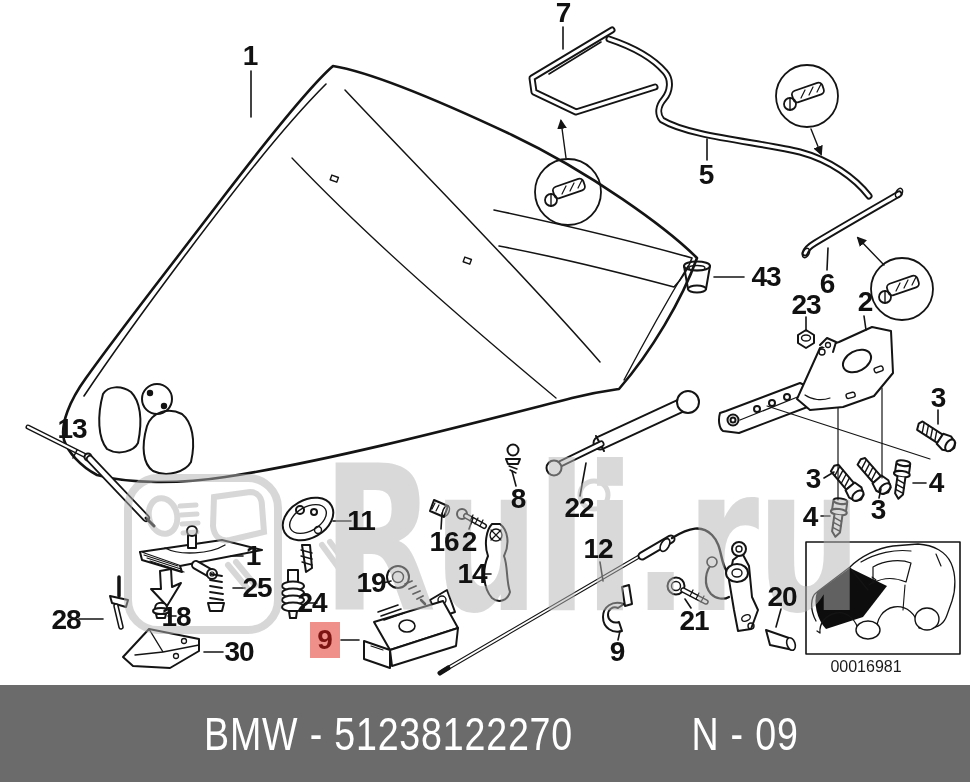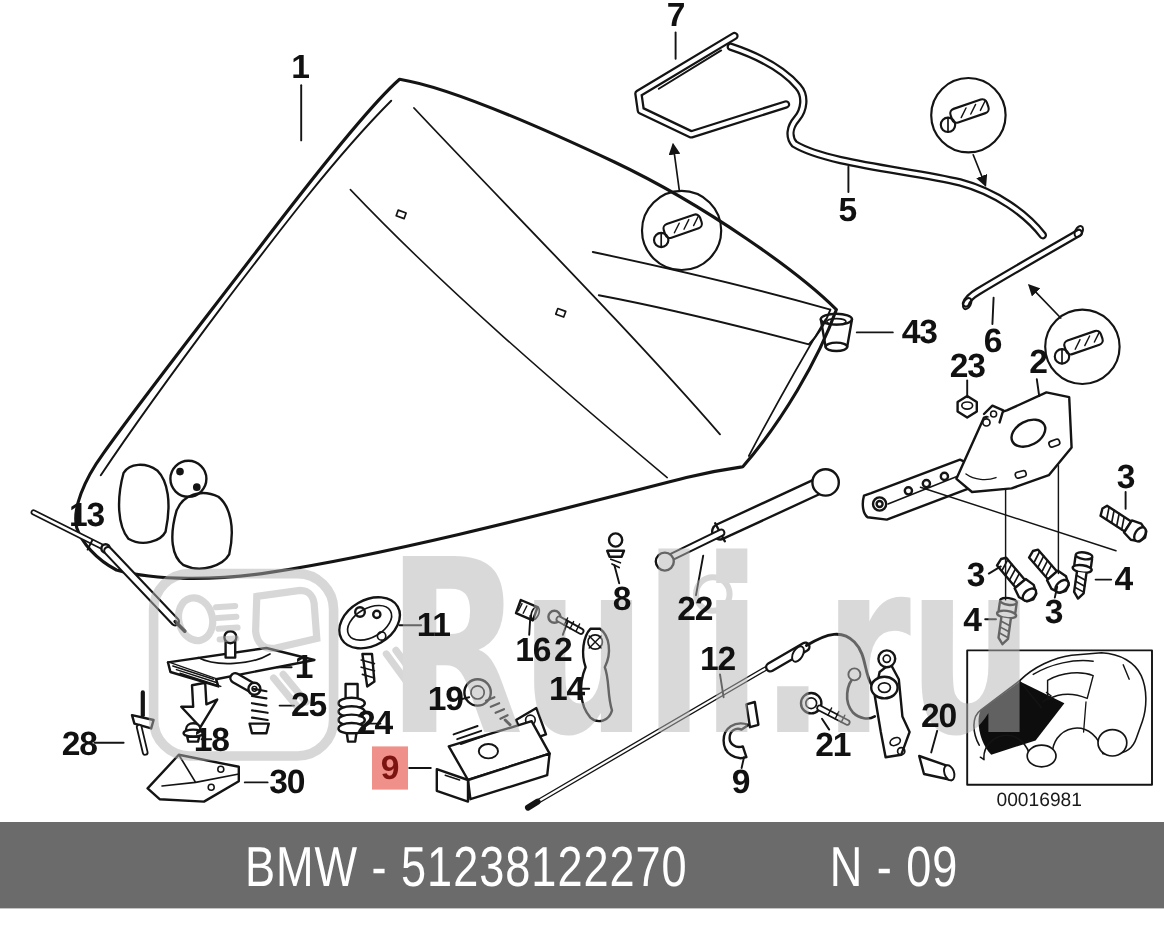--- a/index.html
+++ b/index.html
@@ -15,7 +15,7 @@
   .badge{position:absolute;left:310px;top:622px;width:30px;height:36px;display:flex;align-items:center;
          justify-content:center;background:var(--hl-bg,#f0908a);color:var(--hl-text,#7c1412);
          font-weight:700;font-size:28px;line-height:1;}
-  .footer{position:absolute;left:0;top:685px;width:970px;height:72px;background:var(--footer-bg,#6b6b6b);
+  .footer{position:absolute;left:0;top:685px;width:970px;height:97px;background:var(--footer-bg,#6b6b6b);
           display:flex;align-items:center;justify-content:center;gap:58px;text-align:right;}
   .footer span{color:var(--footer-fg,#fff);font-size:47px;font-weight:400;letter-spacing:1px;
                transform:scaleX(.8);white-space:nowrap;}

